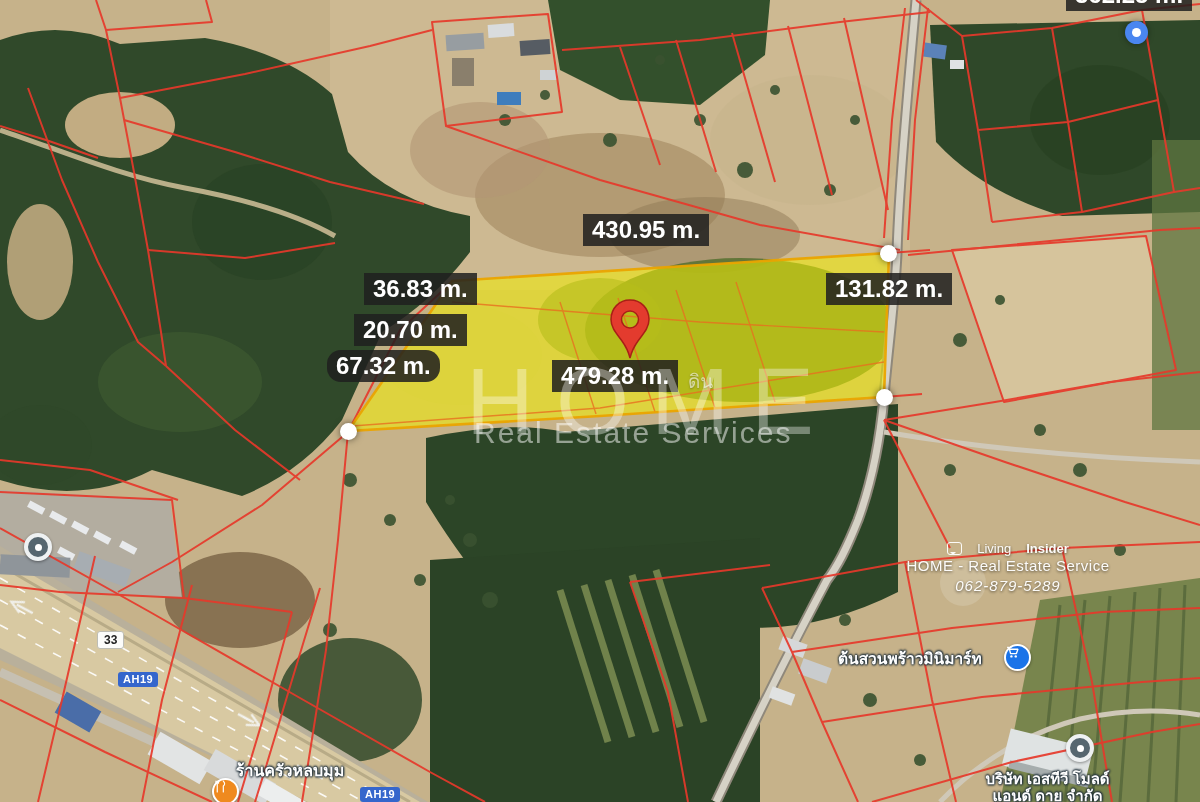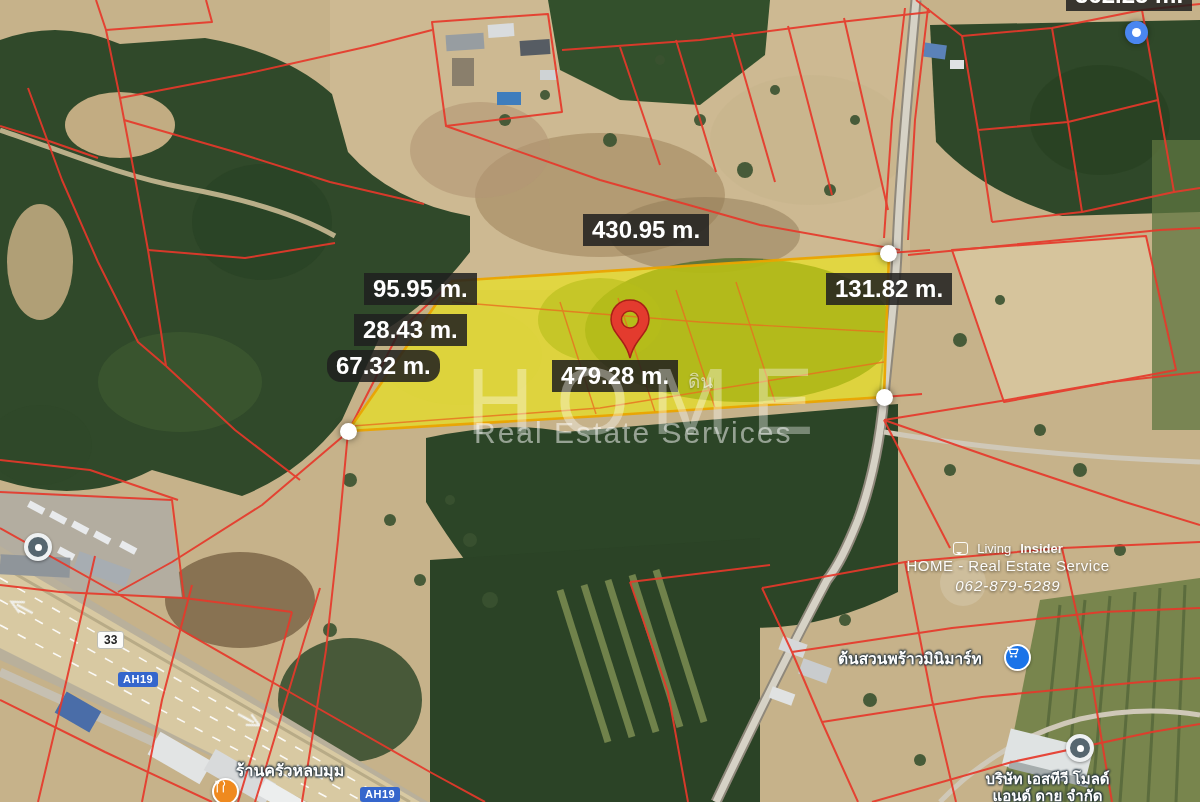--- a/index.html
+++ b/index.html
@@ -268,7 +268,7 @@
 
   <div class="mlabel" style="left:1066px;top:-21px;">362.25 m.</div>
   <div class="mlabel" style="left:583px;top:214px;">430.95 m.</div>
-  <div class="mlabel" style="left:364px;top:273px;">95.95 m.</div>
+  <div class="mlabel" style="left:364px;top:273px;">36.83 m.</div>
   <div class="mlabel" style="left:354px;top:314px;">28.43 m.</div>
   <div class="mlabel" style="left:327px;top:350px;border-radius:14px;">67.32 m.</div>
   <div class="mlabel" style="left:826px;top:273px;">131.82 m.</div>

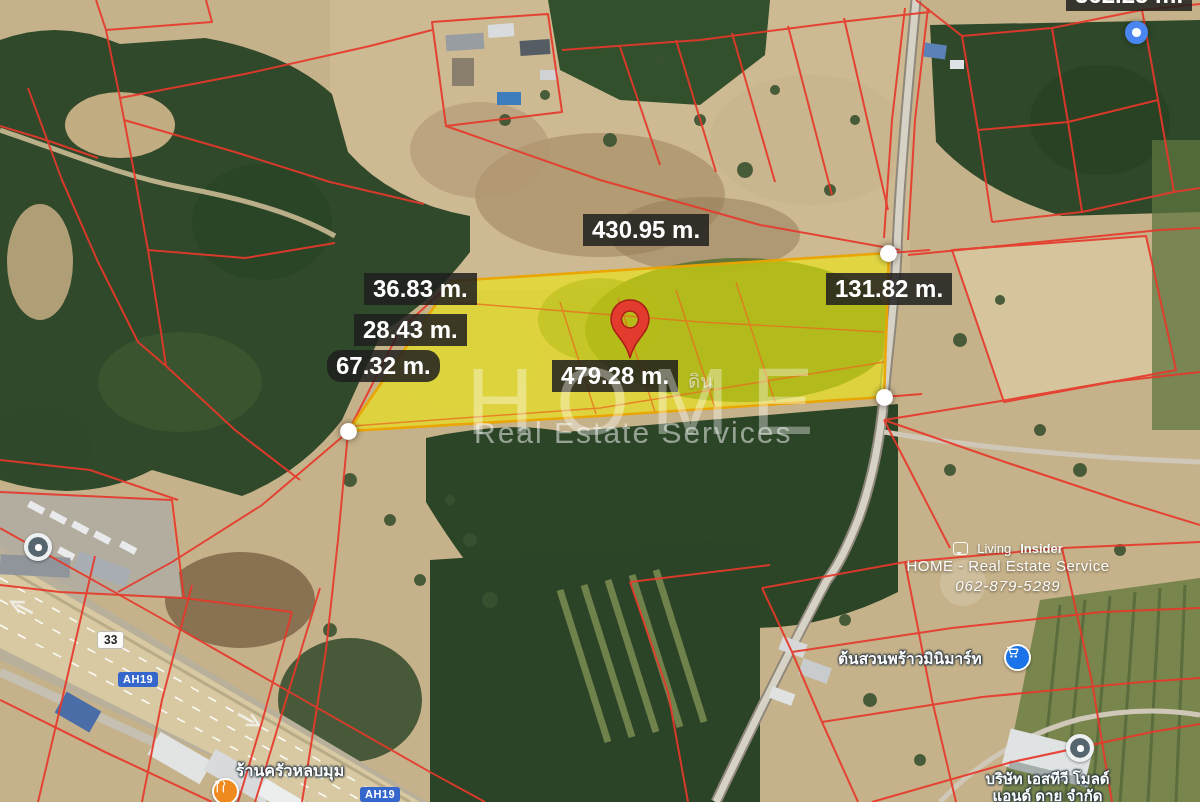--- a/index.html
+++ b/index.html
@@ -269,7 +269,7 @@
   <div class="mlabel" style="left:1066px;top:-21px;">362.25 m.</div>
   <div class="mlabel" style="left:583px;top:214px;">430.95 m.</div>
   <div class="mlabel" style="left:364px;top:273px;">36.83 m.</div>
-  <div class="mlabel" style="left:354px;top:314px;">28.43 m.</div>
+  <div class="mlabel" style="left:354px;top:314px;">20.70 m.</div>
   <div class="mlabel" style="left:327px;top:350px;border-radius:14px;">67.32 m.</div>
   <div class="mlabel" style="left:826px;top:273px;">131.82 m.</div>
   <div class="mlabel" style="left:552px;top:360px;">479.28 m.</div>

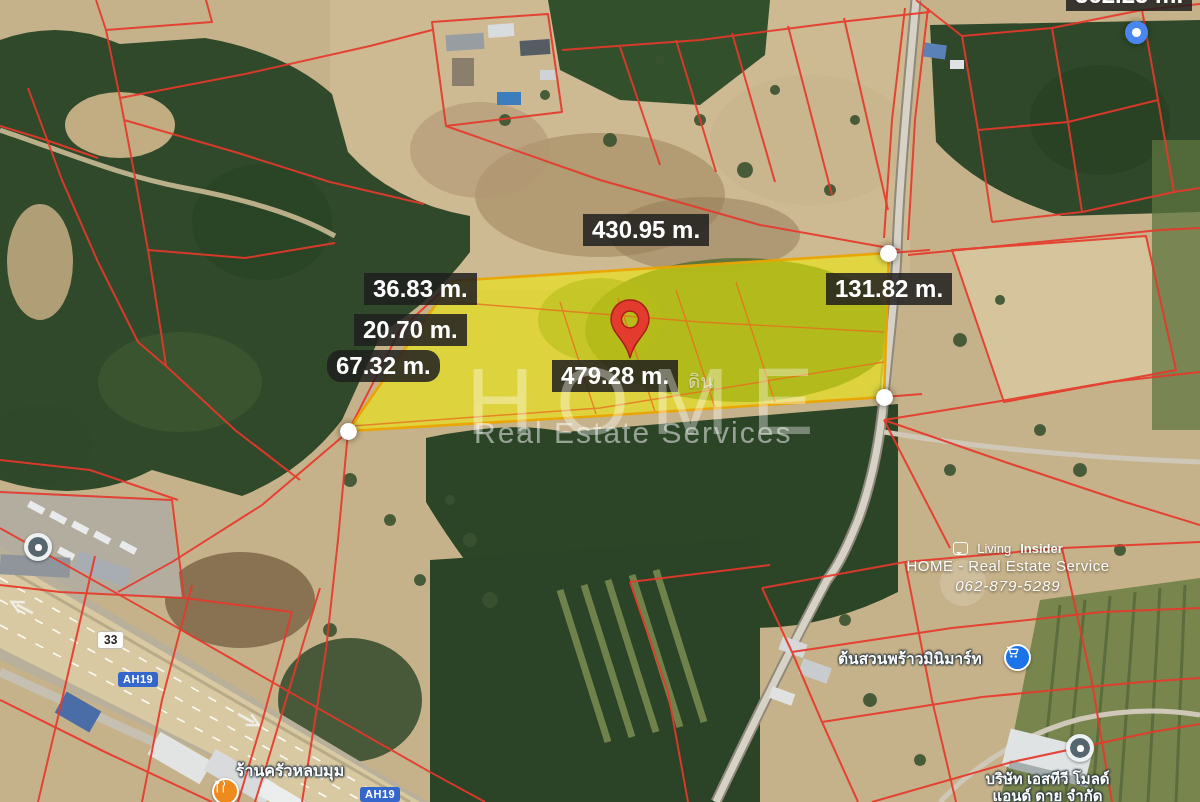--- a/index.html
+++ b/index.html
@@ -49,7 +49,7 @@
        letter-spacing:2px;color:rgba(255,255,255,.5);white-space:nowrap;}
   .wm-corner{position:absolute;left:893px;top:541px;width:230px;text-align:center;color:#fff;
        text-shadow:0 1px 3px rgba(0,0,0,.65);opacity:.95;}
-  .wm-corner .row1{font-size:13px;display:flex;align-items:center;justify-content:center;gap:9px;}
+  .wm-corner .row1{font-size:13px;display:flex;align-items:center;justify-content:center;gap:15px;}
   .wm-corner .row1 .lg{font-weight:400;}
   .wm-corner .row1 b{font-weight:700;}
   .wm-corner .row2{font-size:15px;letter-spacing:.5px;margin-top:1px;}

